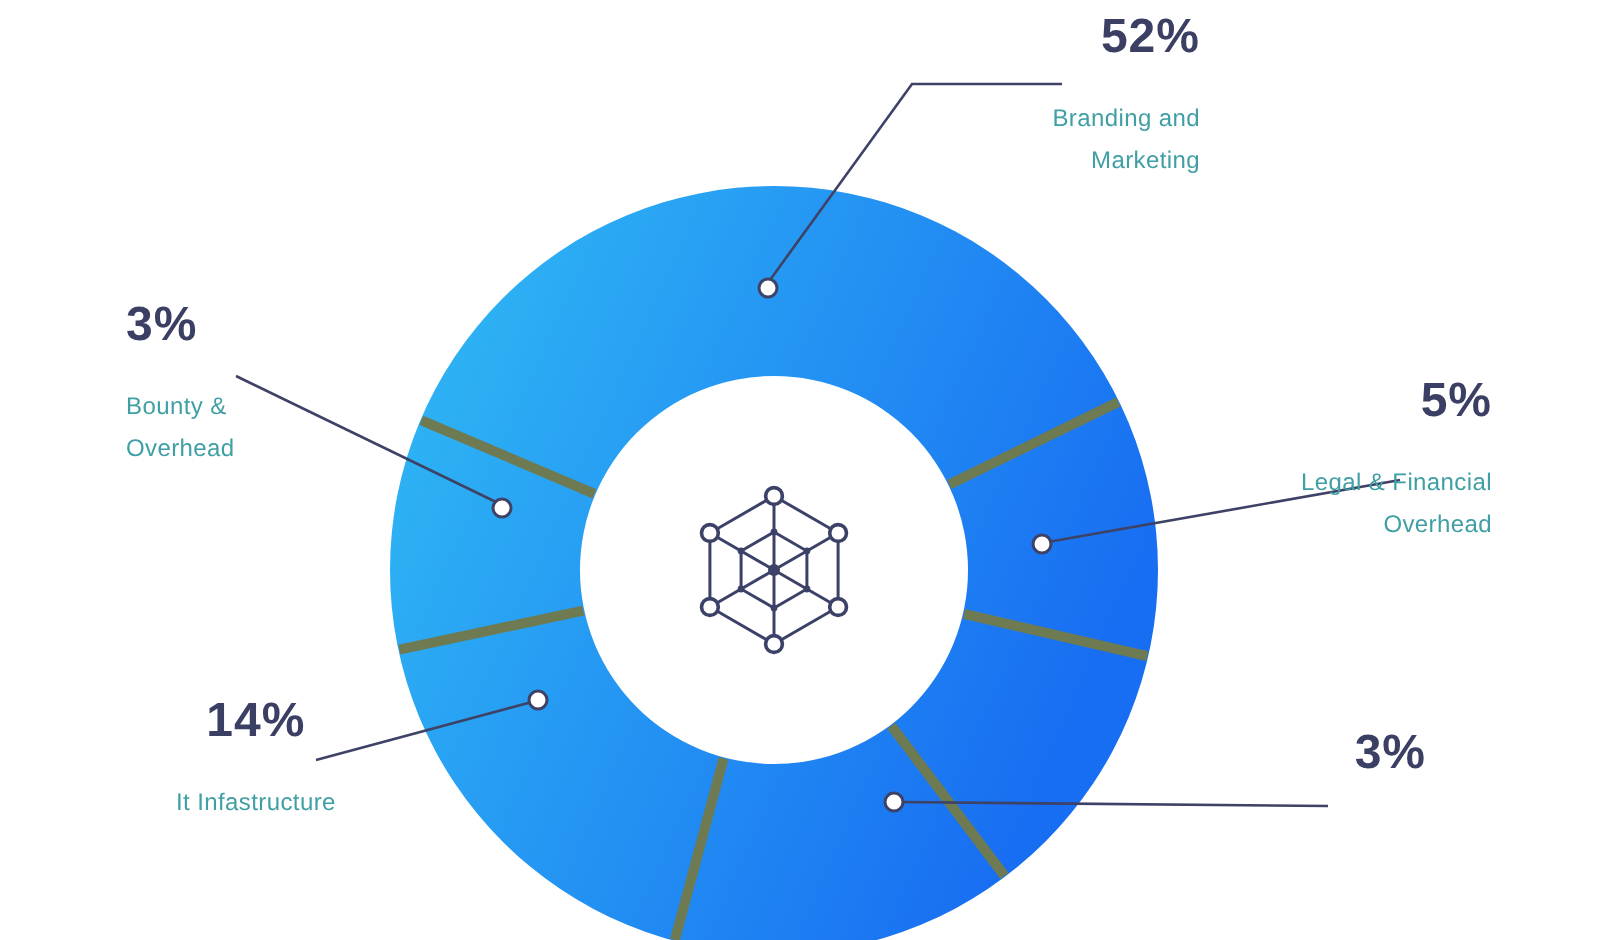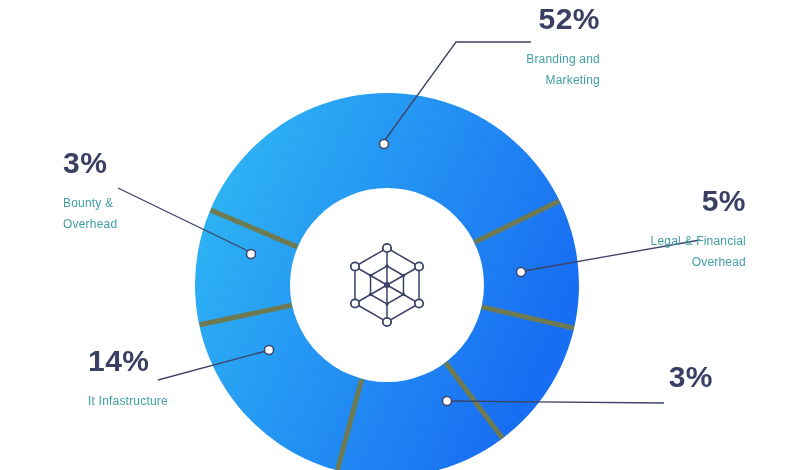--- a/index.html
+++ b/index.html
@@ -13,7 +13,7 @@
   svg.chart { position: absolute; left: 0; top: 0; }
   .callout { position: absolute; }
   .callout .pct {
-    font-size: 30px; font-weight: 700; line-height: 34px;
+    font-size: 24px; font-weight: 700; line-height: 34px;
     letter-spacing: 0.5px;
     color: var(--pct, #3a3f63);
   }

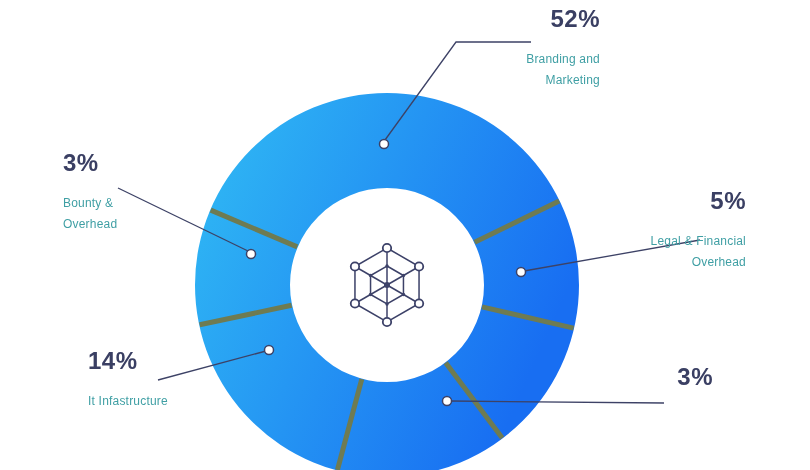--- a/index.html
+++ b/index.html
@@ -26,7 +26,7 @@
   .co-branding { top: 2px;   right: 210px; text-align: right; }
   .co-bounty   { top: 146px; left: 63px;   text-align: left; }
   .co-legal    { top: 184px; right: 64px;  text-align: right; }
-  .co-it       { top: 344px; left: 88px;   text-align: left; }
+  .co-it       { top: 344px; left: 88px;   text-align: center; }
   .co-gift     { top: 360px; right: 97px;  text-align: right; }
 </style>
 </head>

